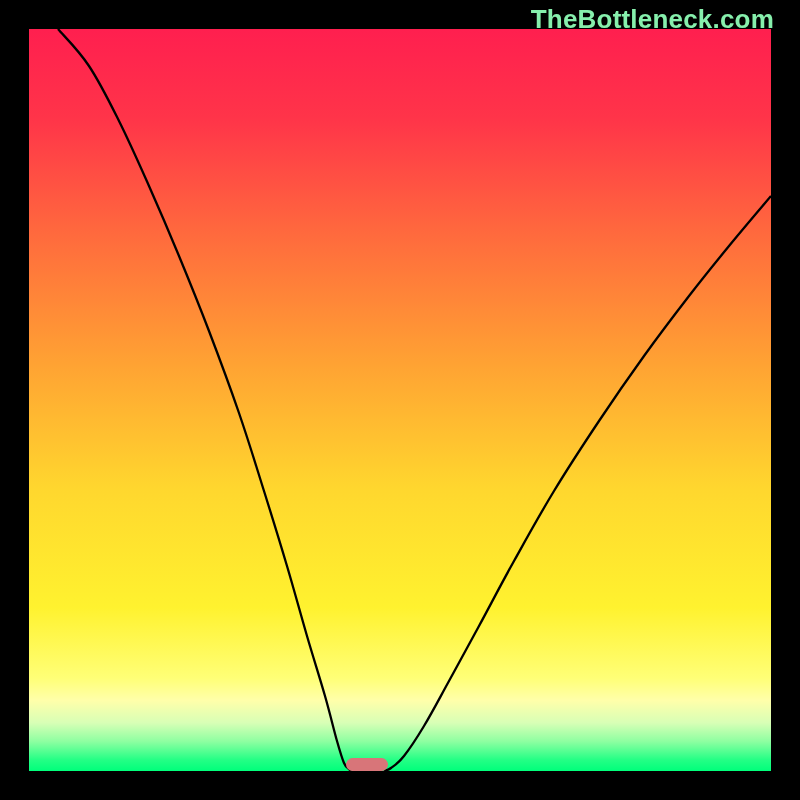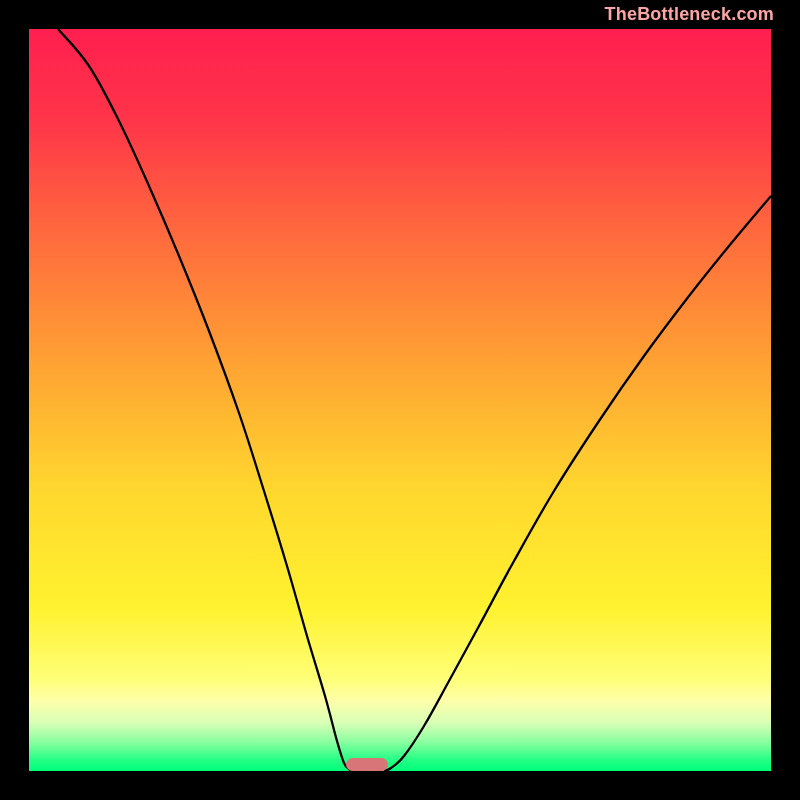--- a/index.html
+++ b/index.html
@@ -44,8 +44,8 @@
     position: absolute;
     top: 4px;
     right: 26px;
-    color: #fca5a5;
-    font-size: 18px;
+    color: #86efac;
+    font-size: 26px;
     font-weight: 600;
     letter-spacing: 0.2px;
   }

